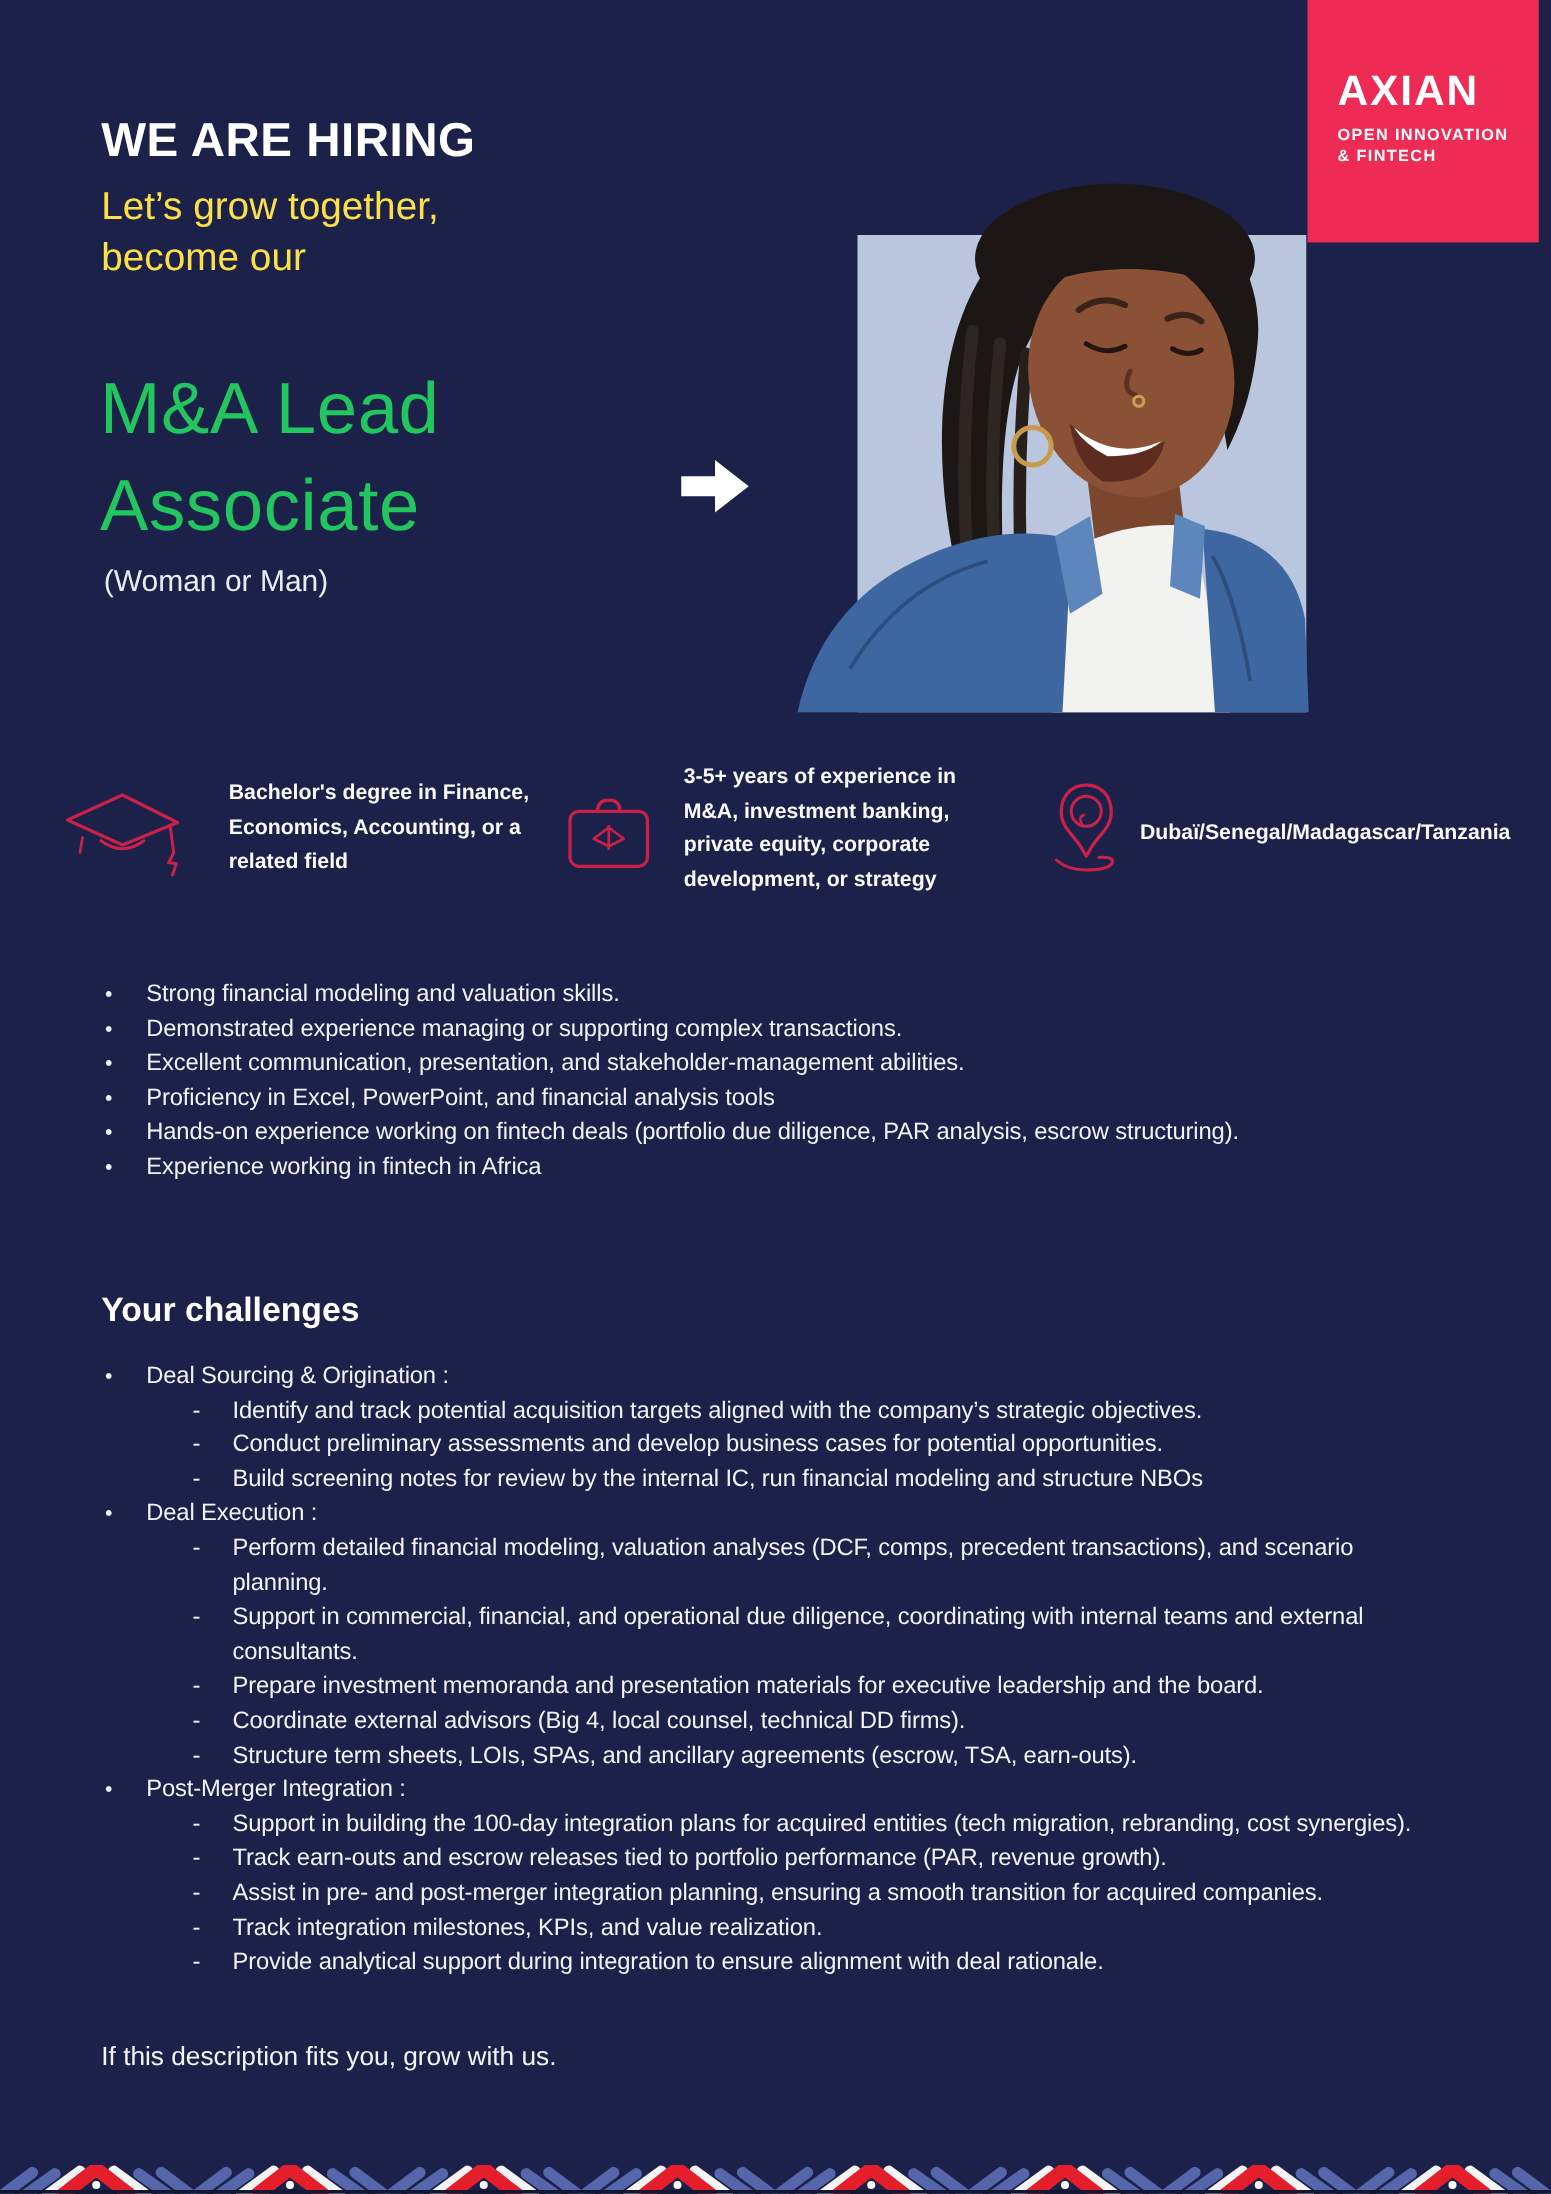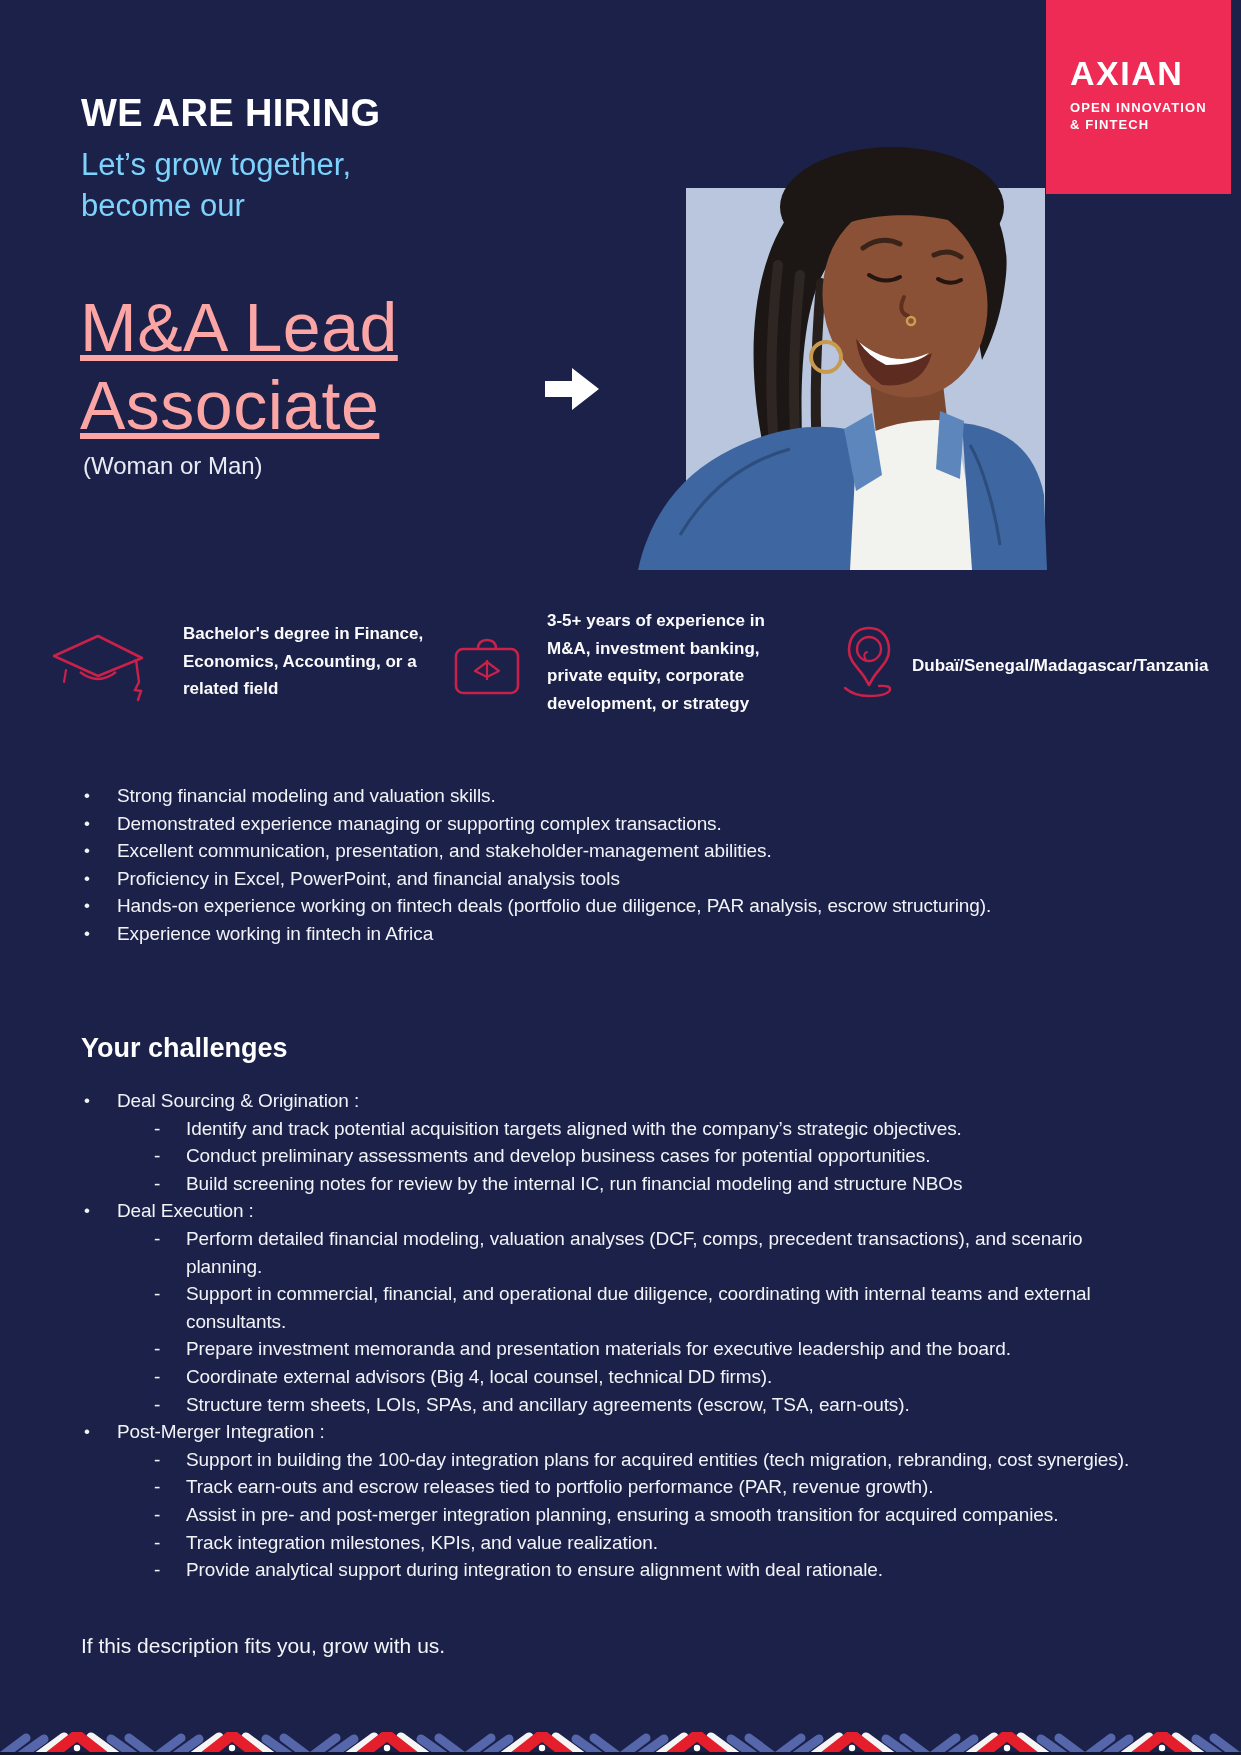--- a/index.html
+++ b/index.html
@@ -12,7 +12,7 @@
   
   .header-text{position:absolute;left:81px;top:92px;}
   .kicker{font-size:38px;font-weight:700;letter-spacing:.4px;margin-bottom:9px;color:#ffffff;}
-  .intro{font-size:31px;line-height:41px;font-weight:400;color:#7dd3fc;}
+  .intro{font-size:31px;line-height:41px;font-weight:400;color:#fde047;}
   .title{position:absolute;left:80px;top:288px;font-size:68px;line-height:78px;font-weight:400;letter-spacing:.5px;color:#fca5a5;text-decoration:underline;}
   .subtitle{position:absolute;left:83px;top:452px;font-size:24px;color:#e9ecf4;}
   

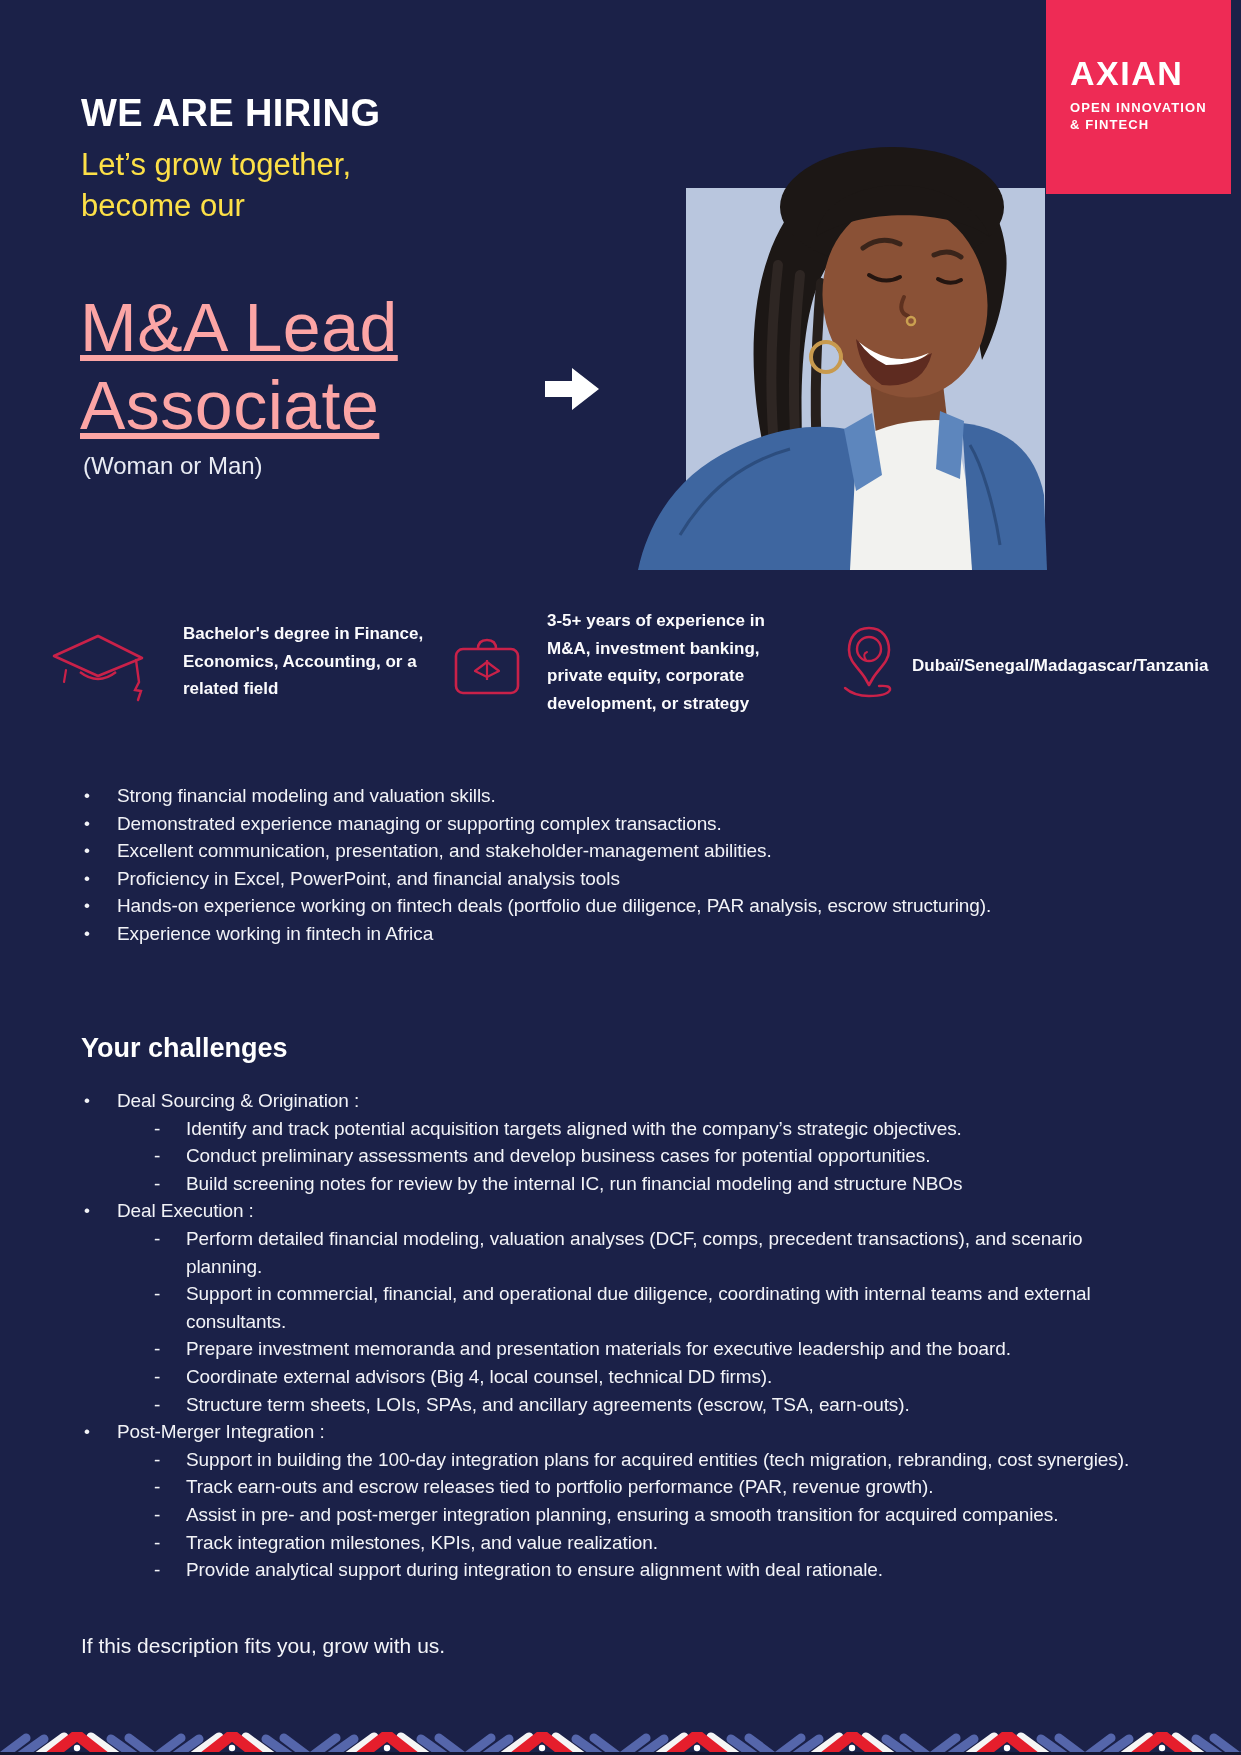--- a/index.html
+++ b/index.html
@@ -13,7 +13,7 @@
   .header-text{position:absolute;left:81px;top:92px;}
   .kicker{font-size:38px;font-weight:700;letter-spacing:.4px;margin-bottom:9px;color:#ffffff;}
   .intro{font-size:31px;line-height:41px;font-weight:400;color:#fde047;}
-  .title{position:absolute;left:80px;top:288px;font-size:68px;line-height:78px;font-weight:400;letter-spacing:.5px;color:#fca5a5;text-decoration:underline;}
+  .title{position:absolute;left:80px;top:288px;font-size:58px;line-height:78px;font-weight:400;letter-spacing:.5px;color:#22c55e;}
   .subtitle{position:absolute;left:83px;top:452px;font-size:24px;color:#e9ecf4;}
   
   .arrow{position:absolute;left:543px;top:362px;width:58px;height:54px;}

